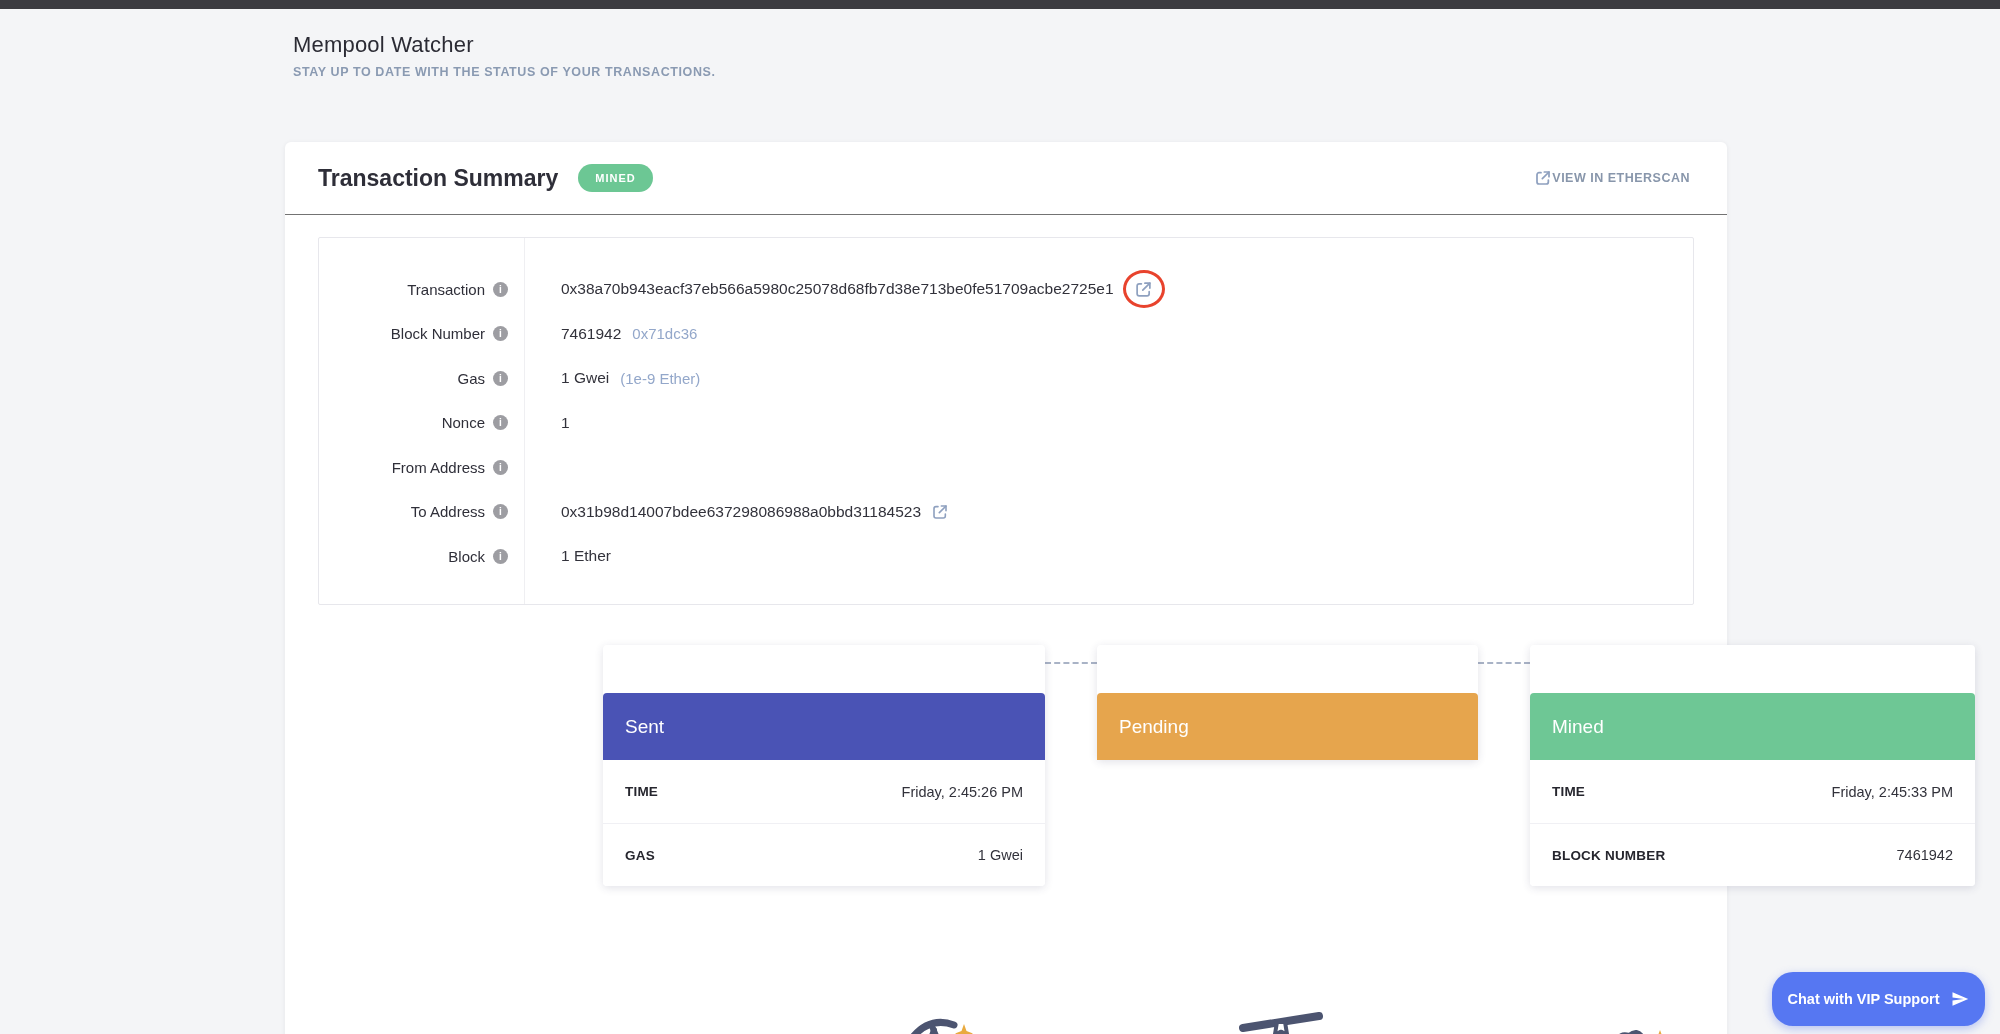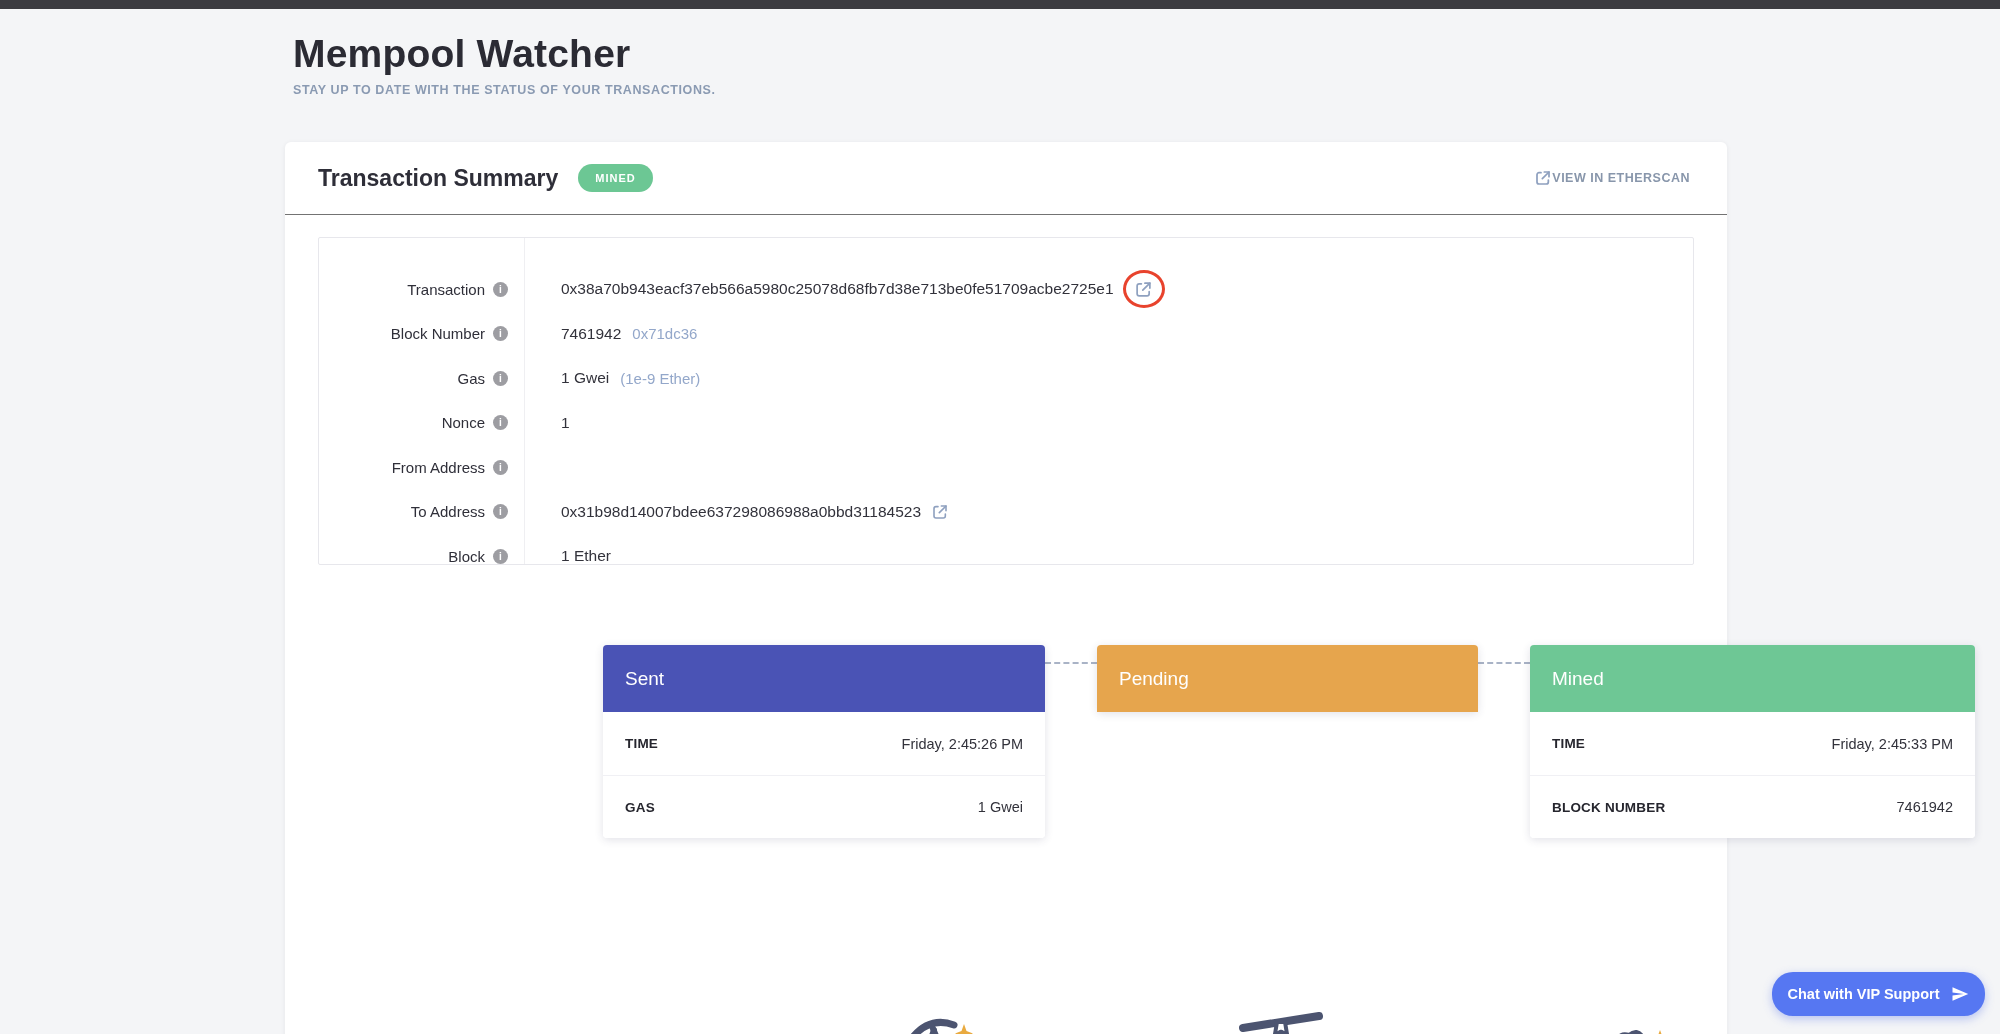--- a/index.html
+++ b/index.html
@@ -13,7 +13,7 @@
   .topbar { position:absolute; top:0; left:0; width:2000px; height:9px; background:#3c3c41; }
 
   .page-header { position:absolute; left:293px; top:32px; }
-  .page-title { font-size:39px; font-weight:700; color:#2b2b34; letter-spacing:.2px; }
+  .page-title { font-size:22px; font-weight:400; color:#2b2b34; letter-spacing:.2px; }
   .page-subtitle { margin-top:7px; font-size:12.5px; font-weight:700; color:#8a9ab2; letter-spacing:.6px; }
 
   .card {

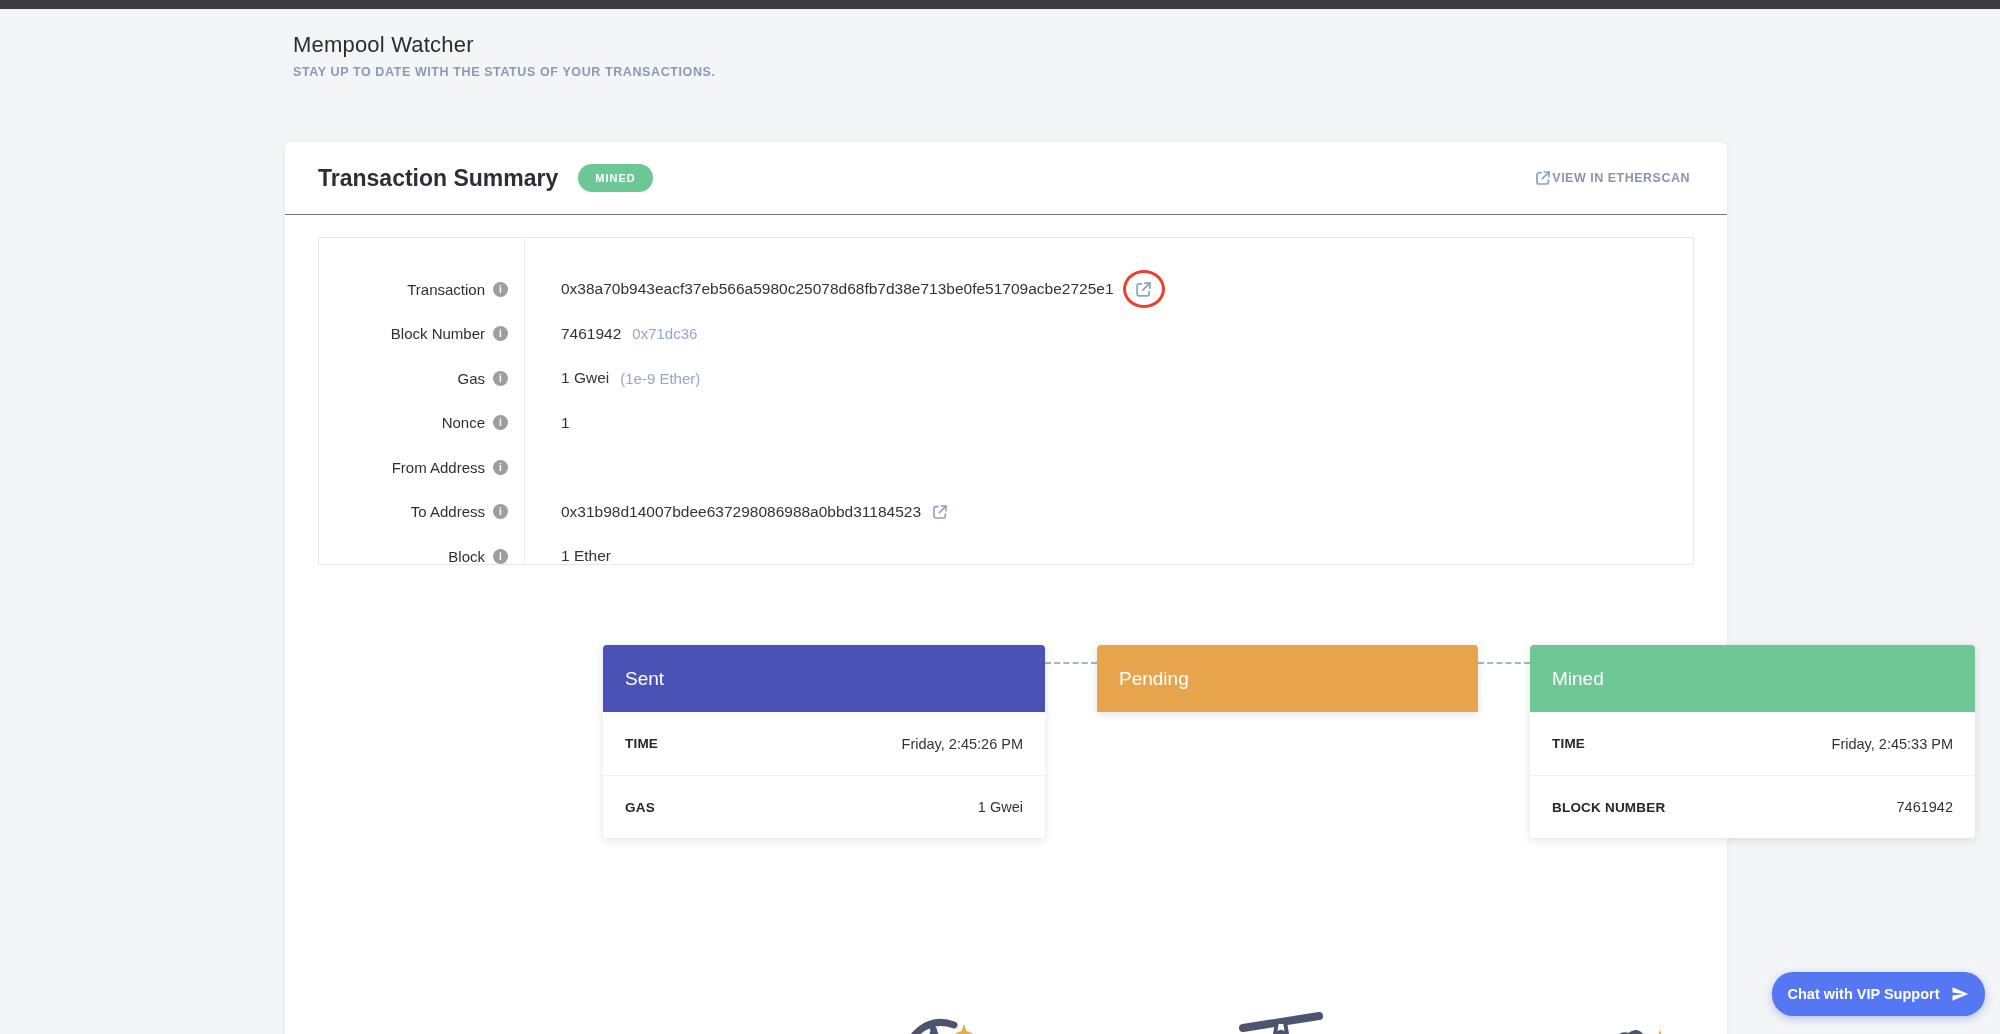--- a/index.html
+++ b/index.html
@@ -40,7 +40,7 @@
   .ext-link-btn svg { display:block; }
 
   .details-panel {
-    position:relative; margin:22px 33px 17px 33px; height:328px;
+    position:relative; margin:22px 33px 17px 33px; height:368px;
     border:1px solid #e7e7ec; border-radius:2px;
     padding-top:29px;
   }

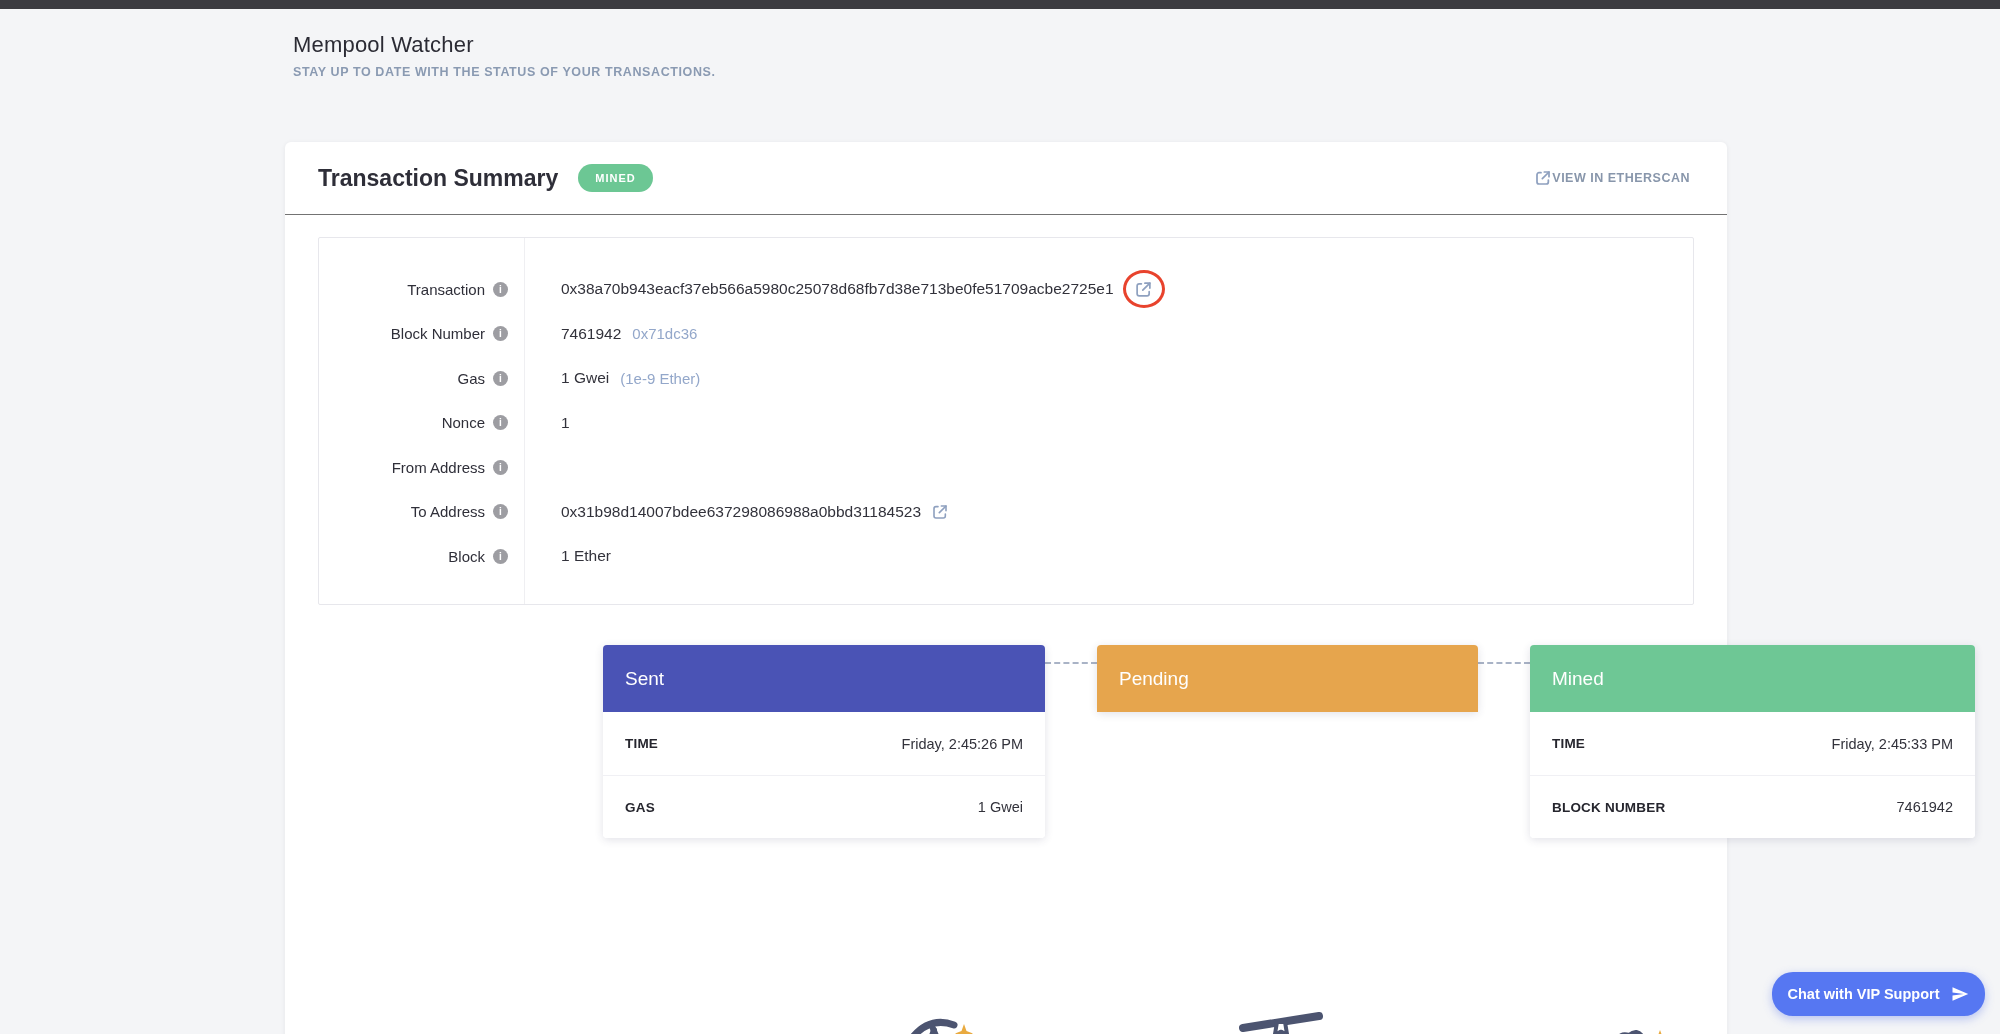--- a/index.html
+++ b/index.html
@@ -75,7 +75,7 @@
   .stage-mined { left:927px; width:445px; }
   .stage-head {
     height:67px; border-radius:4px 4px 0 0; display:flex; align-items:center;
-    padding:16px 22px; color:#fff; font-size:19px;
+    padding:16px 22px; color:#fff; font-size:19px;margin-top:48px;
   }
   .stage-row {
     height:63px; display:flex; align-items:center; justify-content:space-between;

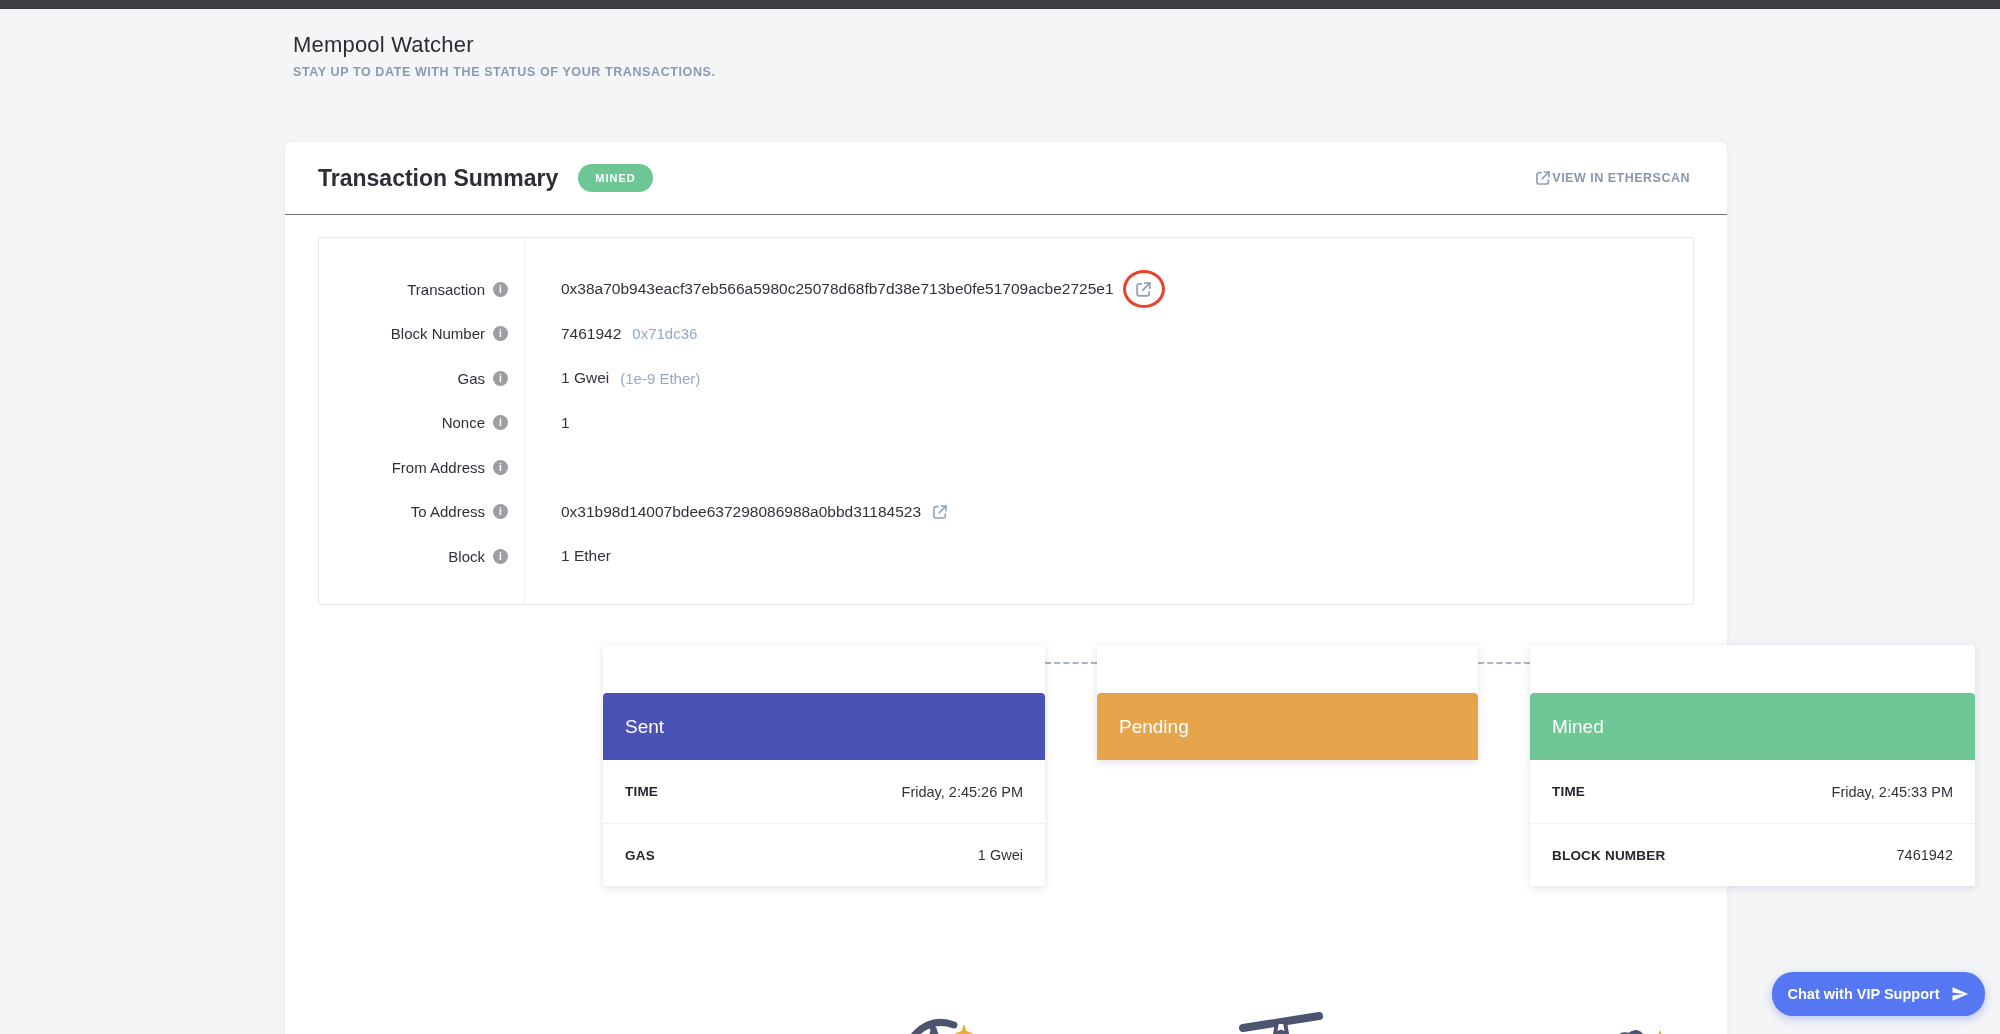--- a/index.html
+++ b/index.html
@@ -96,7 +96,7 @@
   .icon-3 { left:982px; top:82px; }
 
   .chat-button {
-    position:absolute; left:1772px; top:972px; width:213px; height:44px;
+    position:absolute; left:1772px; top:972px; width:213px; height:54px;
     background:#5677f2; border:none; border-radius:21px; cursor:pointer;
     display:flex; align-items:center; justify-content:center; gap:12px;
     color:#fff; font-size:14.5px; font-weight:700; font-family:inherit;

